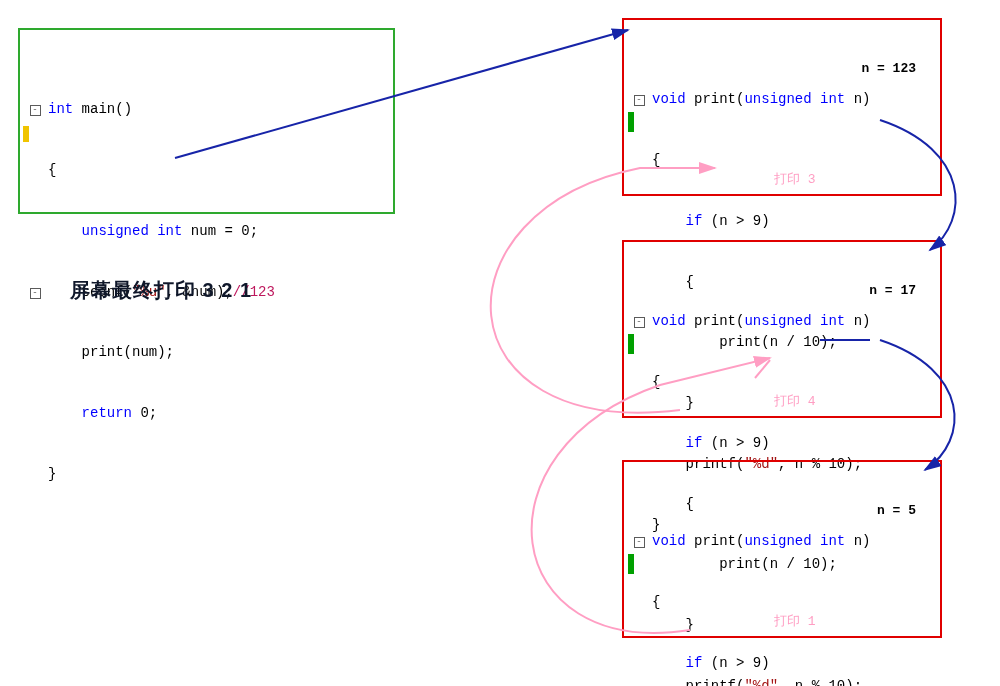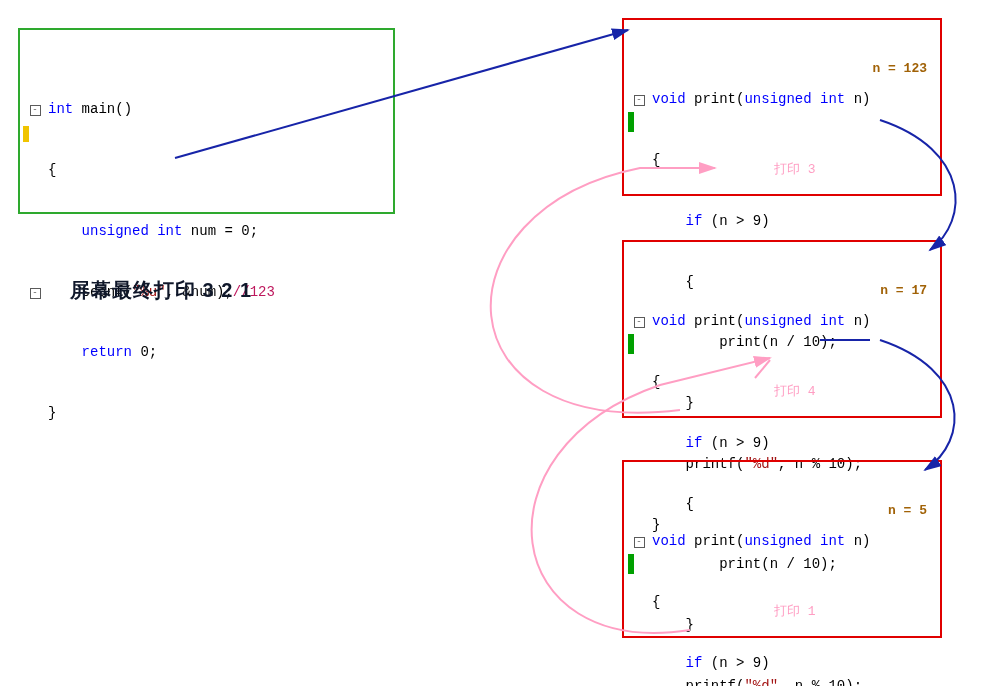--- a/index.html
+++ b/index.html
@@ -72,10 +72,10 @@
 
   .n-label {
     position: absolute;
-    color: #a16207;
+    color: #000000;
     font-weight: bold;
     font-size: 13px;
-    right: 13px;
+    right: 24px;
     top: 40px;
   }
   .print-label {

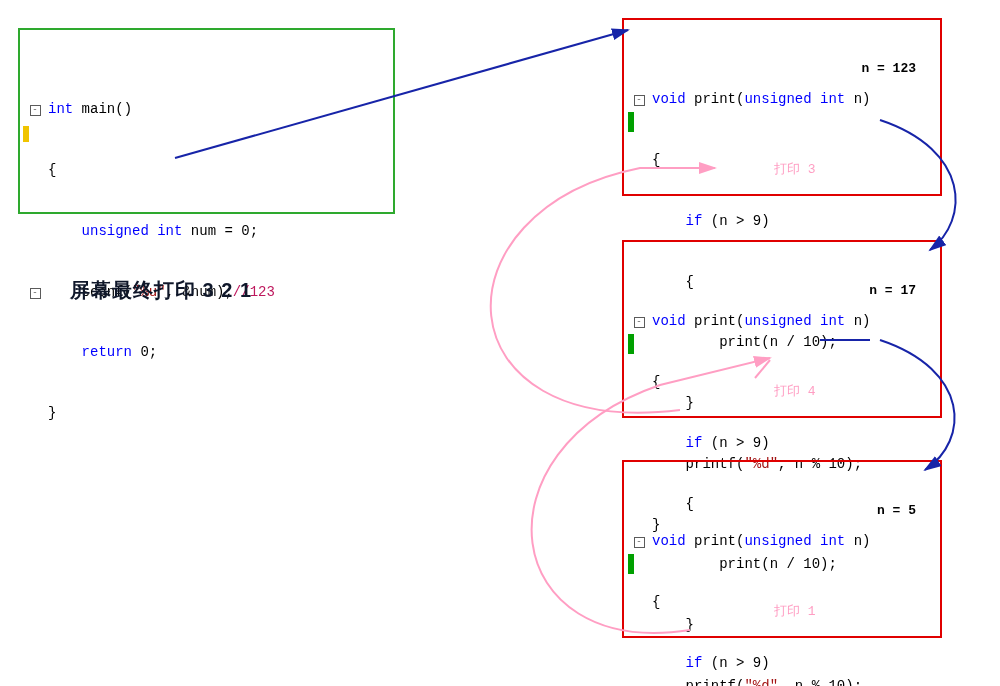--- a/index.html
+++ b/index.html
@@ -82,7 +82,7 @@
     position: absolute;
     color: #ff9ec3;
     font-size: 13px;
-    bottom: 14px;
+    bottom: 4px;
     left: 150px;
   }
   .final-text {

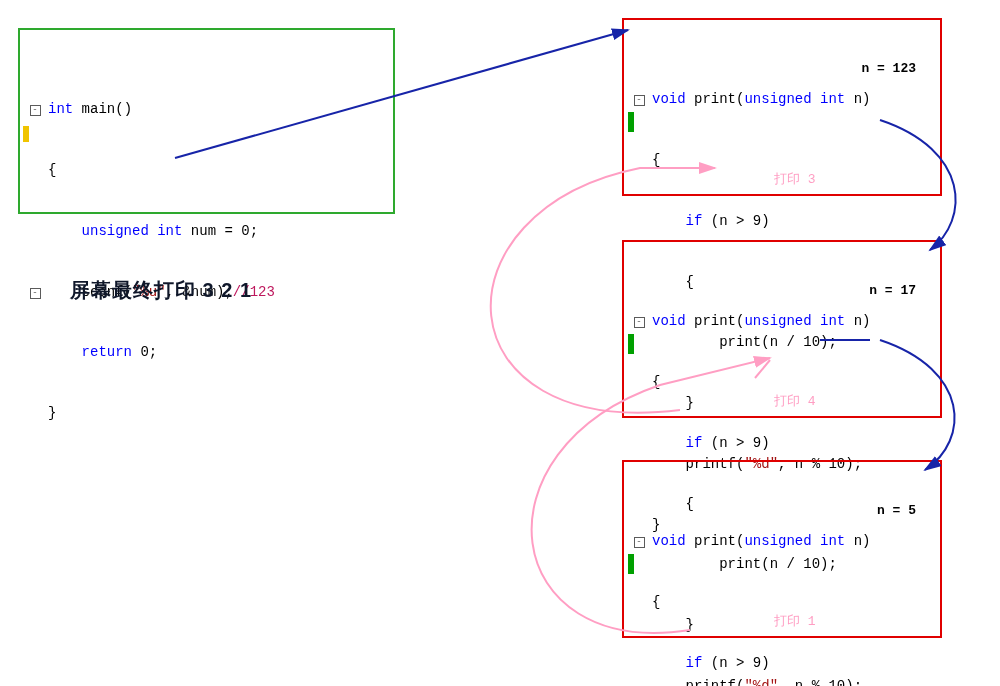--- a/index.html
+++ b/index.html
@@ -111,6 +111,7 @@
   <div><span class="gutter"> </span><span class="txt">{</span></div>
   <div><span class="gutter"> </span>    <span class="kw">unsigned int</span><span class="txt"> num = 0;</span></div>
   <div><span class="gutter"><span class="fold">-</span></span>    <span class="fn">scanf</span><span class="txt">(</span><span class="str">"%u"</span><span class="txt">, &amp;num);</span><span class="comm">//123</span></div>
+  <div><span class="gutter"> </span>    <span class="txt">print(num);</span></div>
   <div><span class="gutter"> </span>    <span class="kw">return</span><span class="txt"> 0;</span></div>
   <div><span class="gutter"> </span><span class="txt">}</span></div>
 </div>

